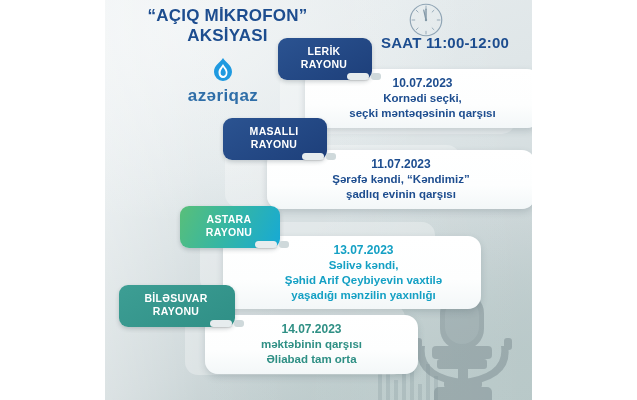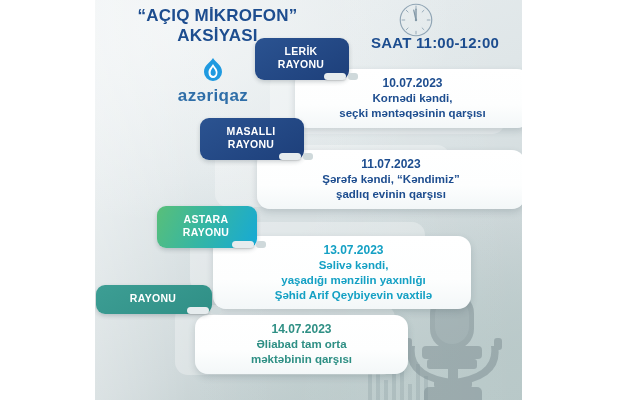--- a/index.html
+++ b/index.html
@@ -13,7 +13,7 @@
   }
   
   .artboard{
-    position:absolute;left:95px;top:0;width:427px;height:400px;
+    position:absolute;left:105px;top:0;width:427px;height:400px;
     overflow:hidden;
     background:
       radial-gradient(120% 90% at 18% 6%, #f2f5f6 0%, rgba(242,245,246,0) 55%),

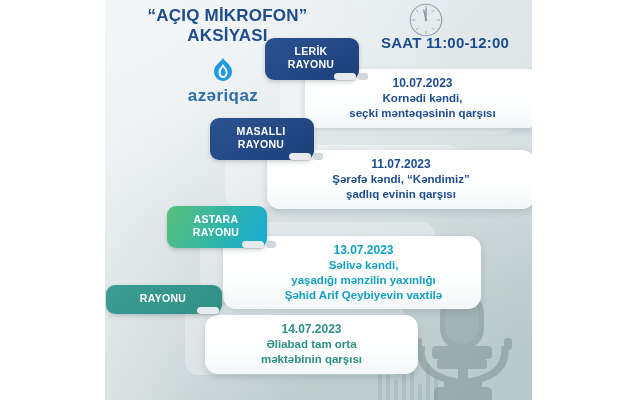--- a/index.html
+++ b/index.html
@@ -68,6 +68,7 @@
     padding:7px 12px 9px 10px;text-align:center;
     box-shadow:0 2px 4px rgba(40,60,70,.22);
     z-index:5;
+    margin-left:13px;
   }
   .pill span{display:block;white-space:nowrap;}
   .pill--navy{background:linear-gradient(150deg,#2b5391 0%,#1d3f7a 100%);}

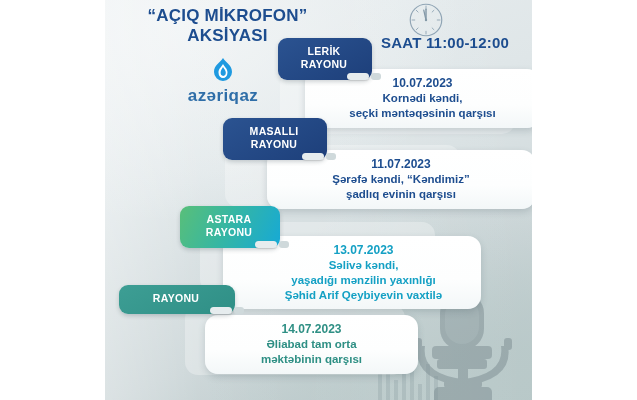--- a/index.html
+++ b/index.html
@@ -205,7 +205,7 @@
 
       <div class="card c-navy" style="left:200px;top:69px;width:215px;">
         <span class="date">10.07.2023</span>
-        <span class="addr">Kornədi kəndi,</span>
+        <span class="addr">Kornədi seçki,</span>
         <span class="addr">seçki məntəqəsinin qarşısı</span>
       </div>
     </div>

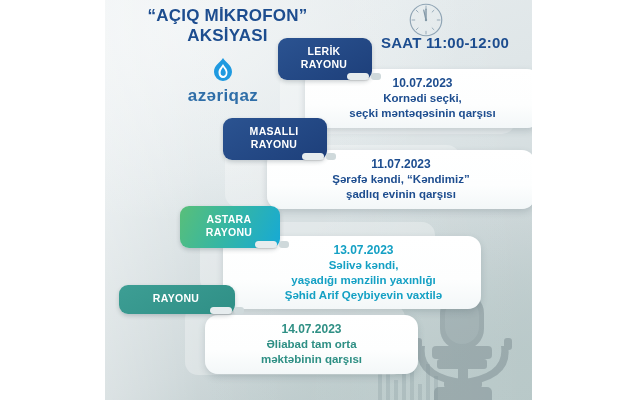--- a/index.html
+++ b/index.html
@@ -251,6 +251,7 @@
       <div class="ghost" style="left:80px;top:305px;width:220px;height:70px;"></div>
 
       <div class="pill pill--teal" style="left:1px;top:285px;width:94px;">
+        <span>BİLƏSUVAR</span>
         <span>RAYONU</span>
         <span class="plug">
             <i></i>

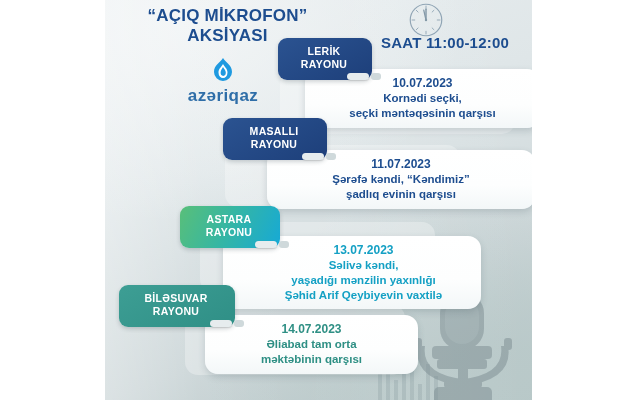--- a/index.html
+++ b/index.html
@@ -242,8 +242,8 @@
       <div class="card c-cyan" style="left:118px;top:236px;width:215px;padding-left:33px;">
         <span class="date">13.07.2023</span>
         <span class="addr">Səlivə kəndi,</span>
+        <span class="addr">Şəhid Arif Qeybiyevin vaxtilə</span>
         <span class="addr">yaşadığı mənzilin yaxınlığı</span>
-        <span class="addr">Şəhid Arif Qeybiyevin vaxtilə</span>
       </div>
     </div>
 

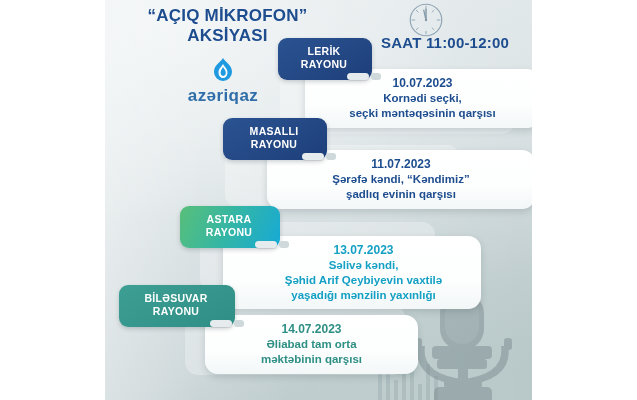--- a/index.html
+++ b/index.html
@@ -260,8 +260,8 @@
 
       <div class="card c-teal" style="left:100px;top:315px;width:193px;">
         <span class="date">14.07.2023</span>
+        <span class="addr">məktəbinin qarşısı</span>
         <span class="addr">Əliabad tam orta</span>
-        <span class="addr">məktəbinin qarşısı</span>
       </div>
     </div>
 

